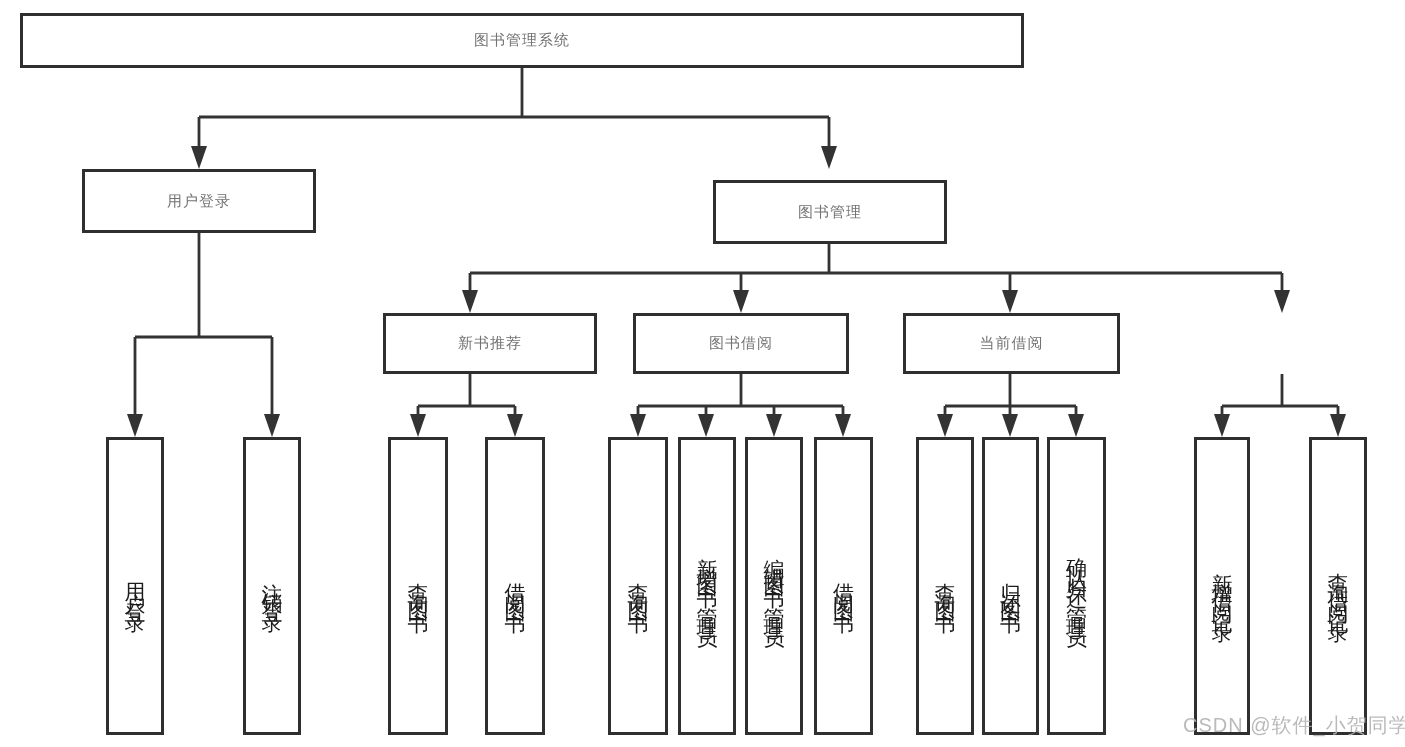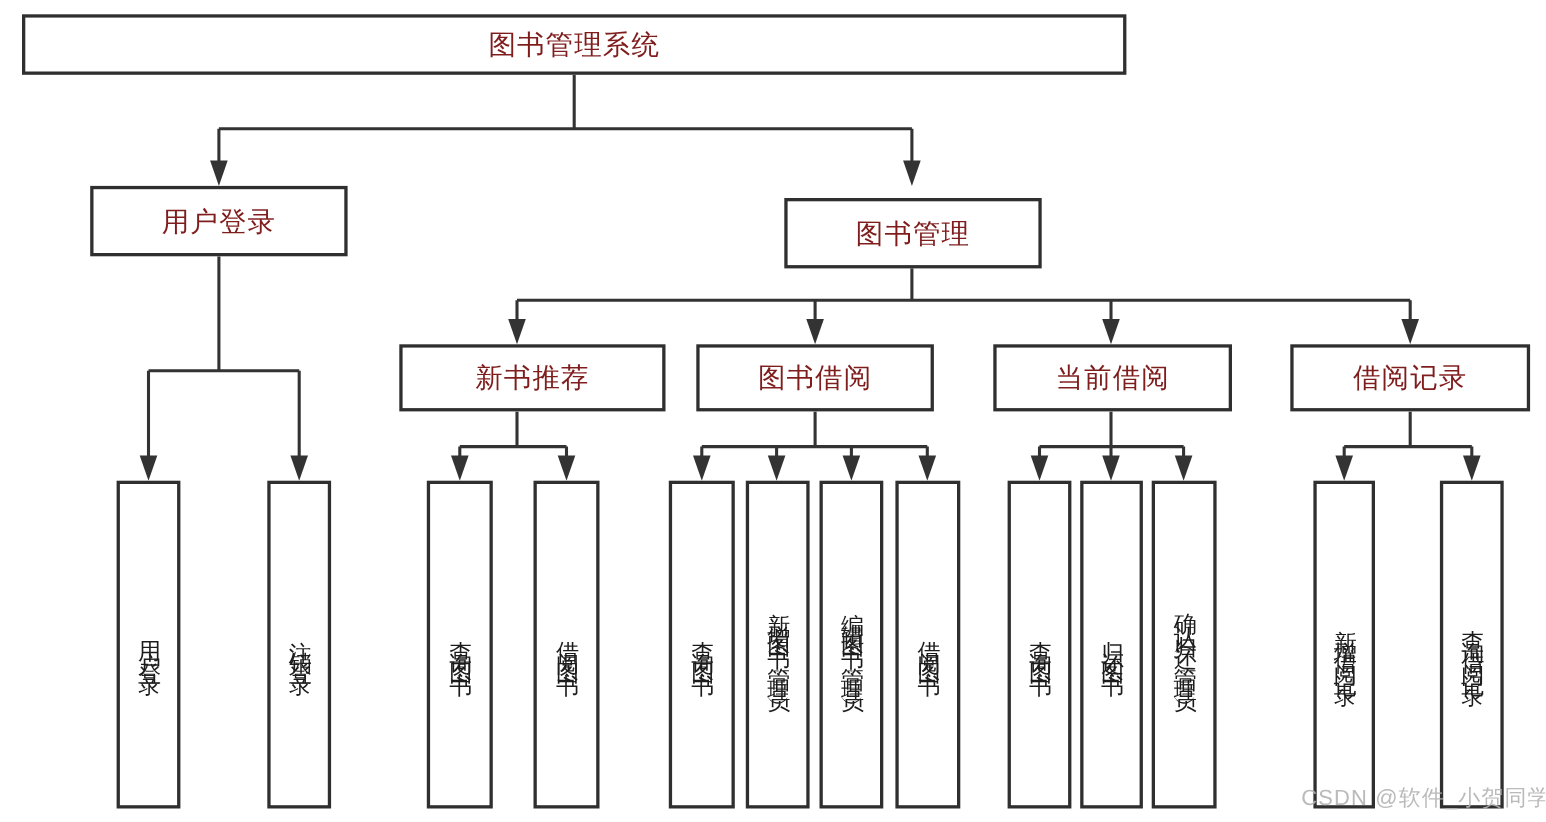--- a/index.html
+++ b/index.html
@@ -26,8 +26,8 @@
     justify-content: center;
   }
   .h-label {
-    font-size: 25px;
-    color: #7f1d1d;
+    font-size: 15px;
+    color: #737373;
     letter-spacing: 1px;
     white-space: nowrap;
   }

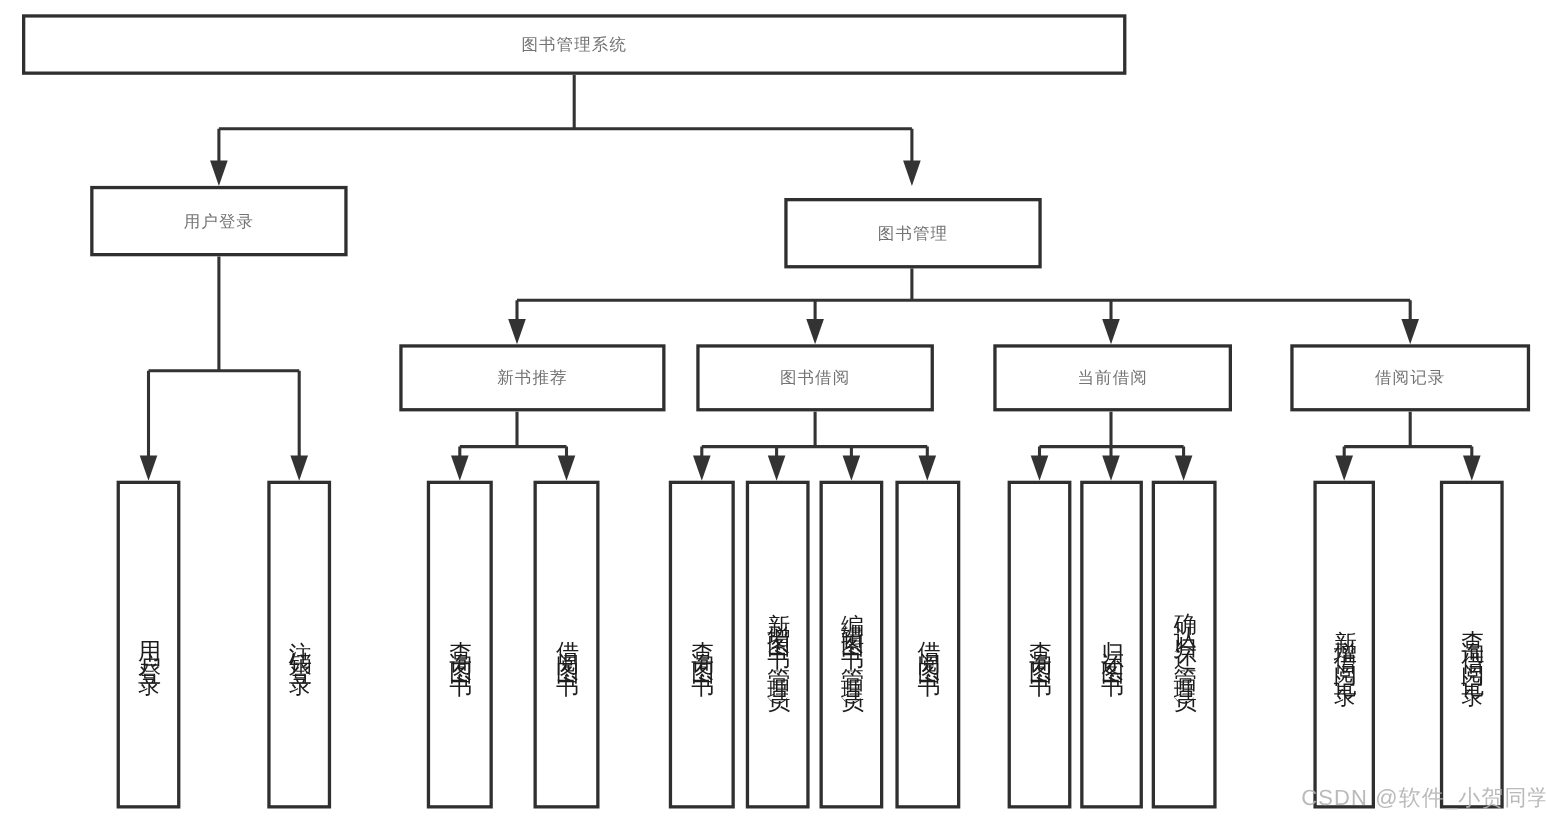--- a/index.html
+++ b/index.html
@@ -42,7 +42,7 @@
   .box-user-login { left: 82px;  top: 169px; width: 234px; height: 64px; }
   .box-book-mgmt  { left: 713px; top: 180px; width: 234px; height: 64px; }
   .mid { top: 313px; height: 61px; }
-  .box-new-rec    { left: 363px;  width: 242px; }
+  .box-new-rec    { left: 383px;  width: 214px; }
   .box-borrow     { left: 633px;  width: 216px; }
   .box-current    { left: 903px;  width: 217px; }
   .box-records    { left: 1173px; width: 218px; }

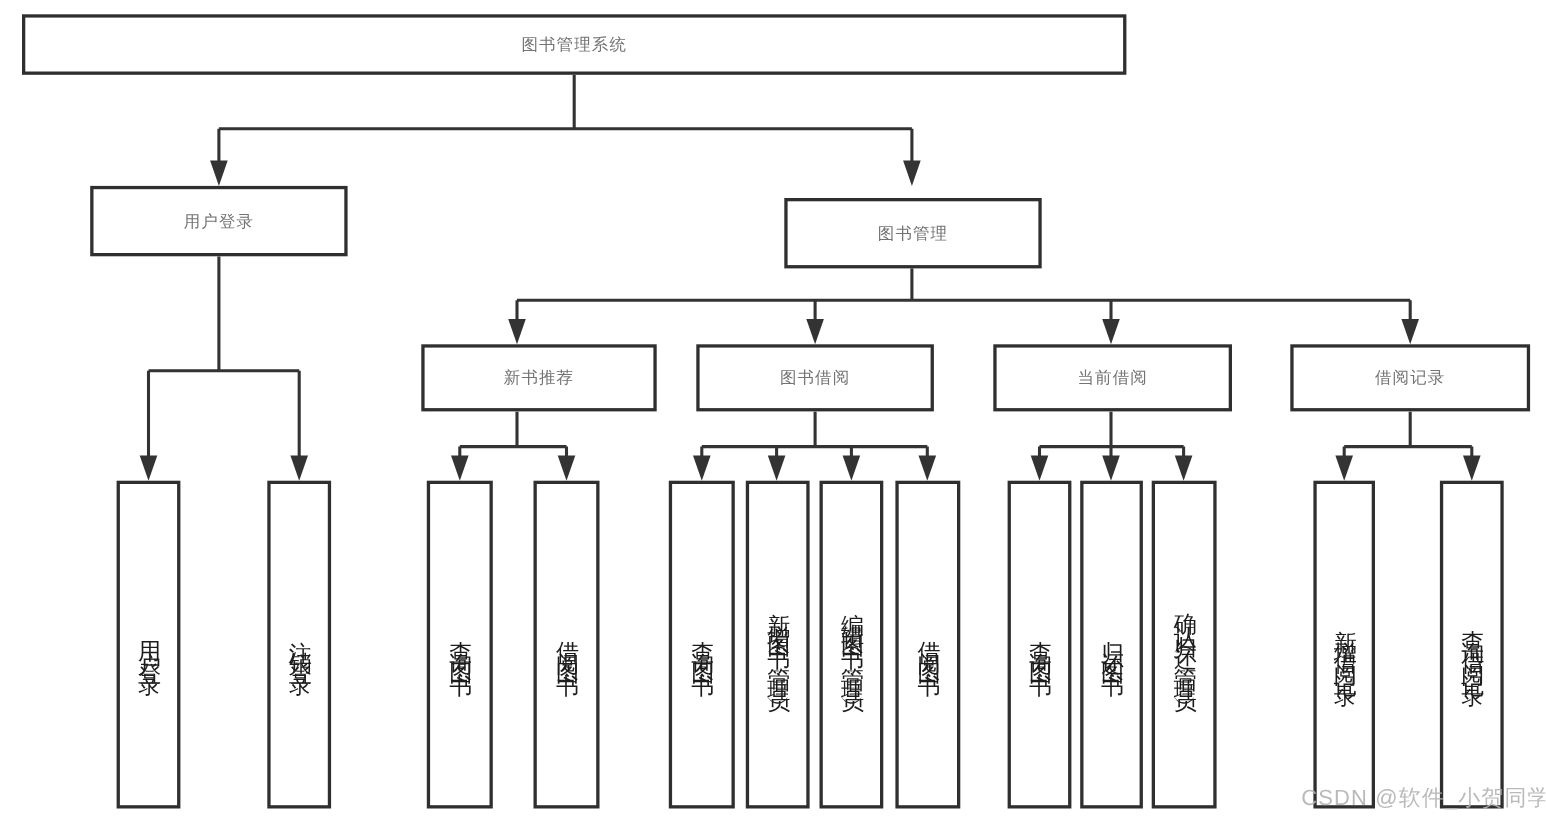--- a/index.html
+++ b/index.html
@@ -130,9 +130,6 @@
   <div class="box mid box-borrow">
     <span class="h-label">图书借阅</span>
   </div>
-  <div class="box mid box-records">
-    <span class="h-label">借阅记录</span>
-  </div>
 
   <div class="box leaf leaf-0">
     <span class="v-label">用户登录</span>

